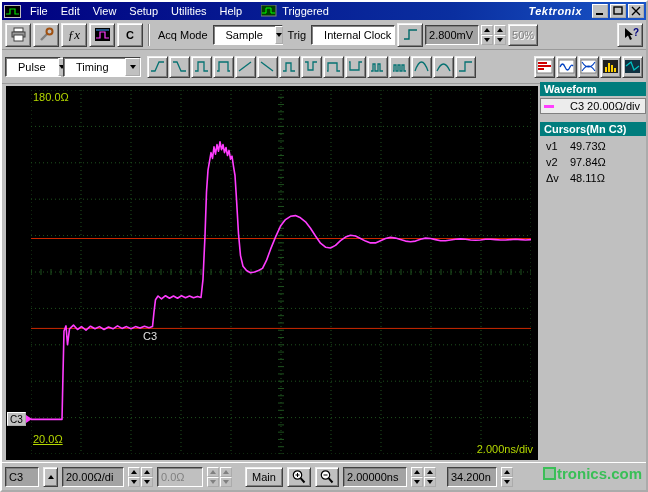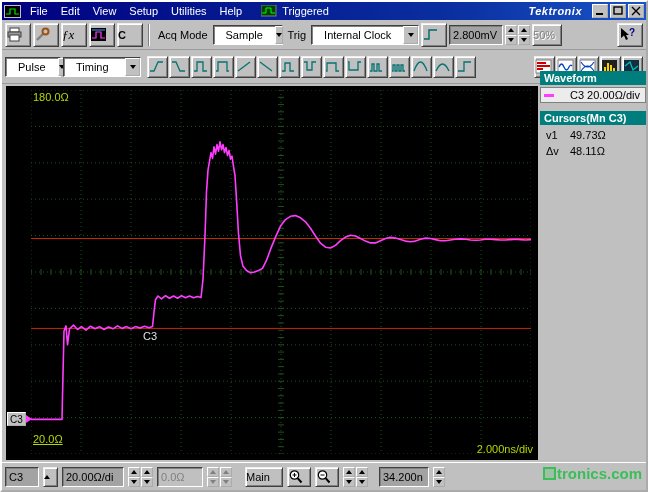--- a/index.html
+++ b/index.html
@@ -37,7 +37,7 @@
     background:#c0c0c0;
     border:1px solid; border-color:#efefef #404040 #404040 #efefef;
     box-shadow:inset 1px 1px 0 #fff, inset -1px -1px 0 #808080;
-    display:inline-flex; align-items:center; flex:none;
+    display:inline-flex; align-items:center; justify-content:center; flex:none;
   }
   .tool-btn { width:26px; height:24px; }
   .icon-btn { width:21px; height:22px; }

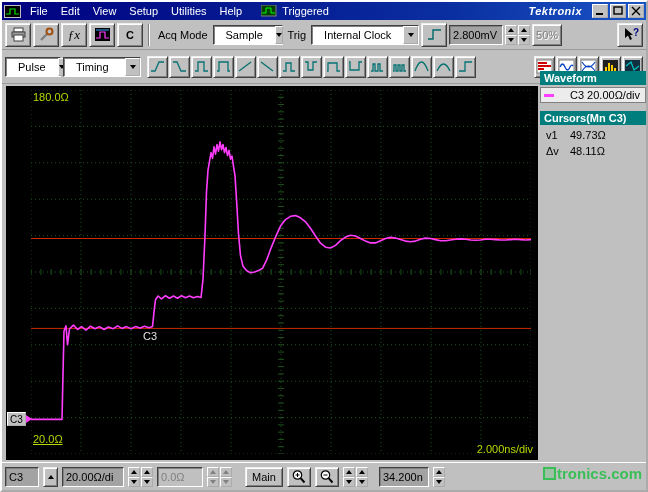--- a/index.html
+++ b/index.html
@@ -174,7 +174,7 @@
         </span>
     </div>
     <span class="lbl">Trig</span>
-    <div class="combo" style="width:108px">
+    <div class="combo" style="width:84px">
       <span class="val">Internal Clock</span>
       <span class="dd">
           <span class="dd-arrow"></span>

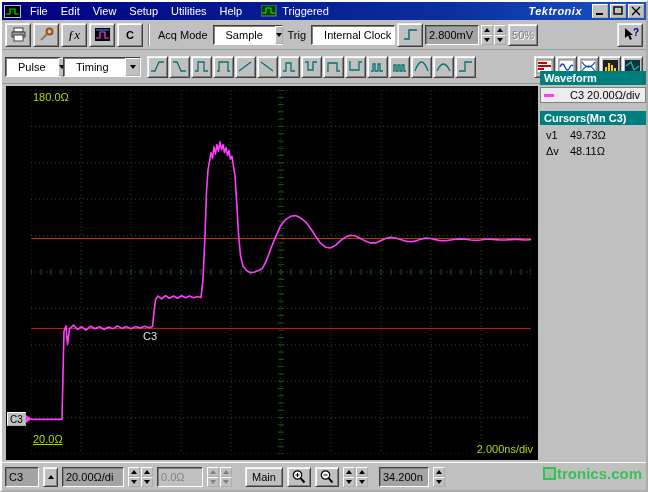--- a/index.html
+++ b/index.html
@@ -81,7 +81,7 @@
     display:flex; align-items:center; }
   .chan-arrow { width:0; height:0; border-left:6px solid #ff3dff; border-top:4px solid transparent; border-bottom:4px solid transparent; }
   
-  .sidepanel { position:absolute; left:538px; top:69px; width:106px; height:374px; }
+  .sidepanel { position:absolute; left:538px; top:80px; width:106px; height:374px; }
   .panel-header { background:#007d7d; color:#fff; font-weight:bold; height:14px; line-height:14px;
     padding-left:4px; margin-bottom:2px; }
   .cursors-header { margin-top:8px; }

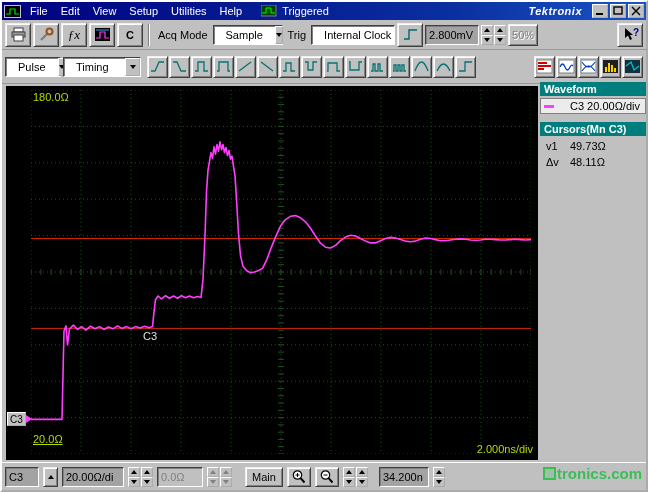--- a/index.html
+++ b/index.html
@@ -500,6 +500,10 @@
       <span>49.73Ω</span>
     </div>
     <div class="readout">
+      <span class="rlabel">v2</span>
+      <span>97.84Ω</span>
+    </div>
+    <div class="readout">
       <span class="rlabel">Δv</span>
       <span>48.11Ω</span>
     </div>

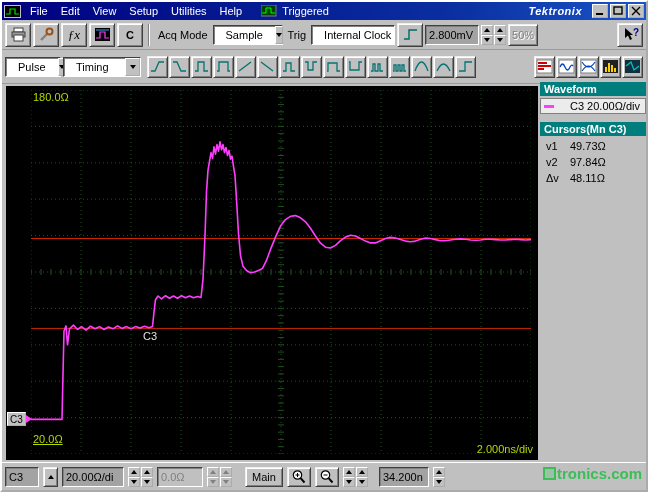--- a/index.html
+++ b/index.html
@@ -577,6 +577,9 @@
         <line x1="4.5" y1="6" x2="8.5" y2="6" stroke="#000"></line>
       </svg>
     </button>
+    <div class="field" style="width:64px">
+      <span>2.00000ns</span>
+    </div>
     <div class="spingroup">
       <span class="spinpair">
           <span class="spinbtn">

